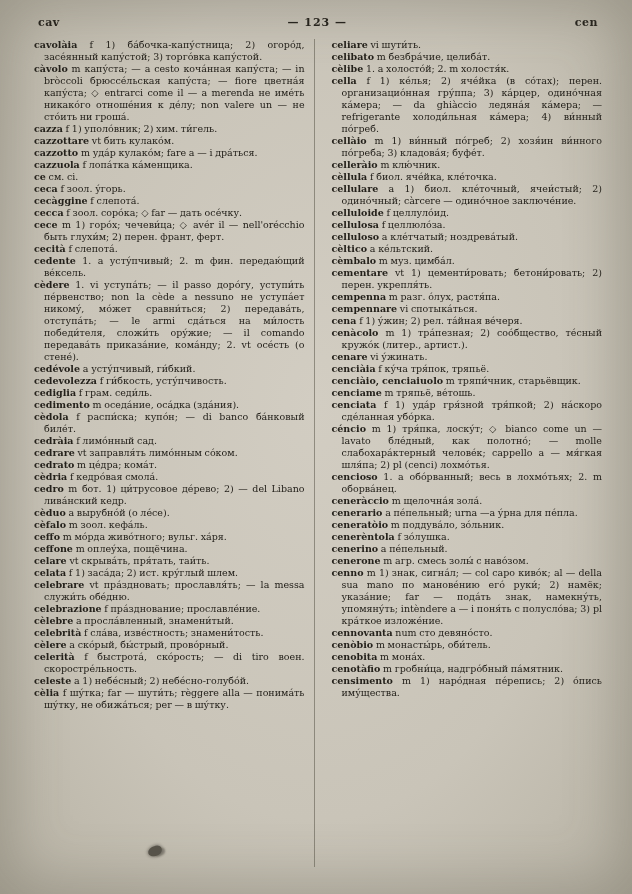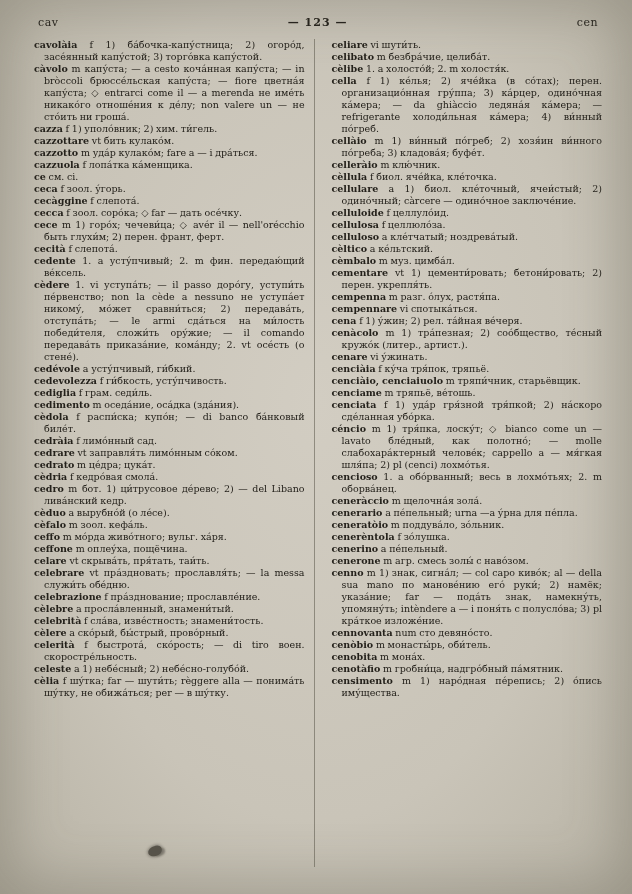--- a/index.html
+++ b/index.html
@@ -23,7 +23,7 @@
     font-size: 11px;
     margin: 0 4px 10px 4px;
   }
-  .running-head .corner { font-weight: normal; letter-spacing: 0.5px; }
+  .running-head .corner { font-weight: bold; letter-spacing: 0.5px; }
   .running-head .pageno { font-weight: bold; letter-spacing: 1px; }
   .columns {
     display: flex;

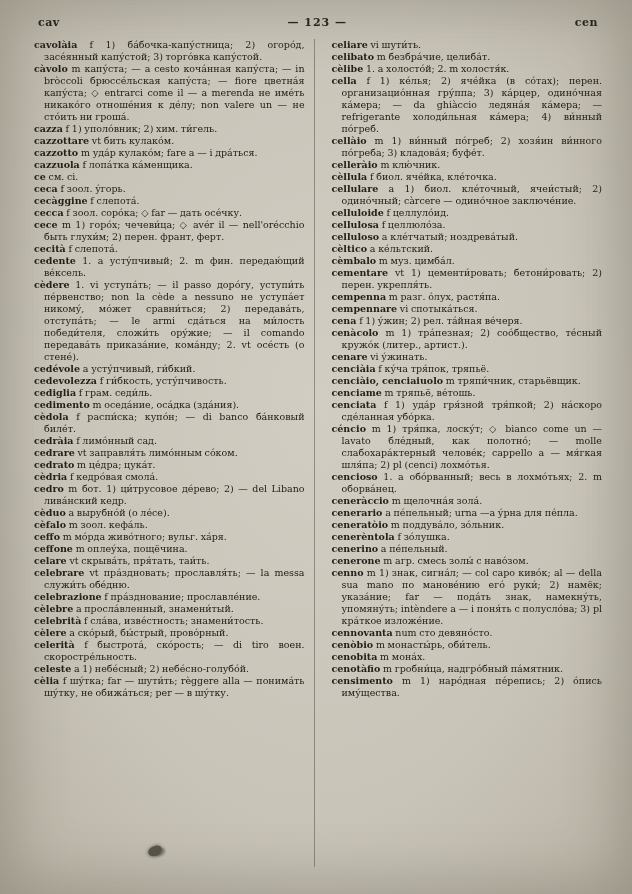--- a/index.html
+++ b/index.html
@@ -117,7 +117,7 @@
 
   <p class="entry"><span class="head">cedrare</span><span class="body"> vt заправля́ть лимо́нным со́ком.</span></p>
 
-  <p class="entry"><span class="head">cedrato</span><span class="body"> m це́дра; цука́т.</span></p>
+  <p class="entry"><span class="head">cedrato</span><span class="body"> m це́дра; кома́т.</span></p>
 
   <p class="entry"><span class="head">cèdria</span><span class="body"> f кедро́вая смола́.</span></p>
 

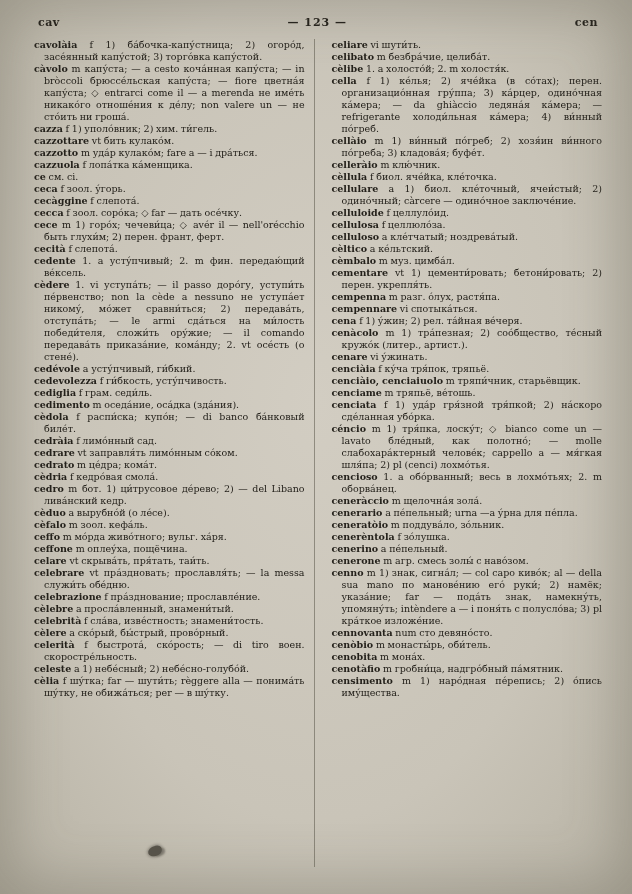--- a/index.html
+++ b/index.html
@@ -133,6 +133,7 @@
 
   <p class="entry"><span class="head">celare</span><span class="body"> vt скрыва́ть, пря́тать, таи́ть.</span></p>
 
+  <p class="entry"><span class="head">celata</span><span class="body"> f 1) заса́да; 2) ист. кру́глый шлем.</span></p>
 
   <p class="entry"><span class="head">celebrare</span><span class="body"> vt пра́здновать; прославля́ть; — la messa служи́ть обе́дню.</span></p>
 

